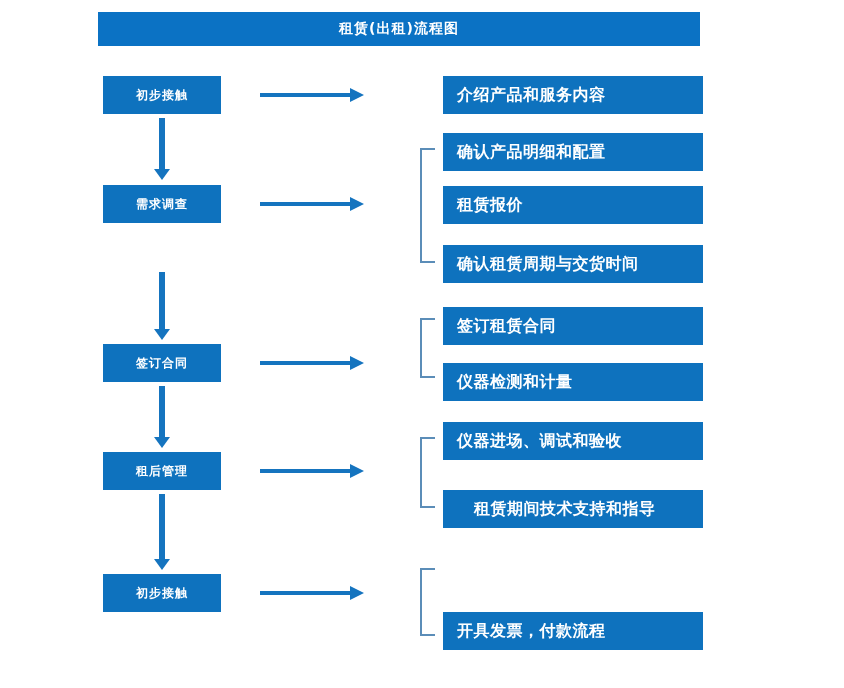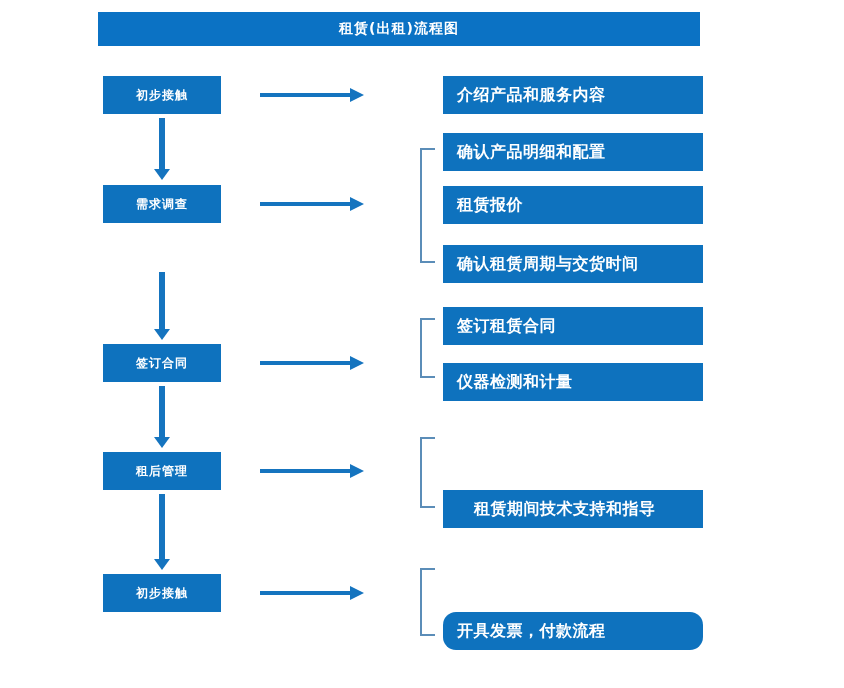--- a/index.html
+++ b/index.html
@@ -189,6 +189,7 @@
   <div class="detail-box" style="top:245px;">确认租赁周期与交货时间</div>
   <div class="detail-box" style="top:307px;">签订租赁合同</div>
   <div class="detail-box" style="top:363px;">仪器检测和计量</div>
+  <div class="detail-box" style="top:422px;">仪器进场、调试和验收</div>
   <div class="detail-box" style="top:490px;padding-left:31px;">租赁期间技术支持和指导</div>
   <div class="detail-box" style="top:612px;border-radius:13px;">开具发票，付款流程</div>
 

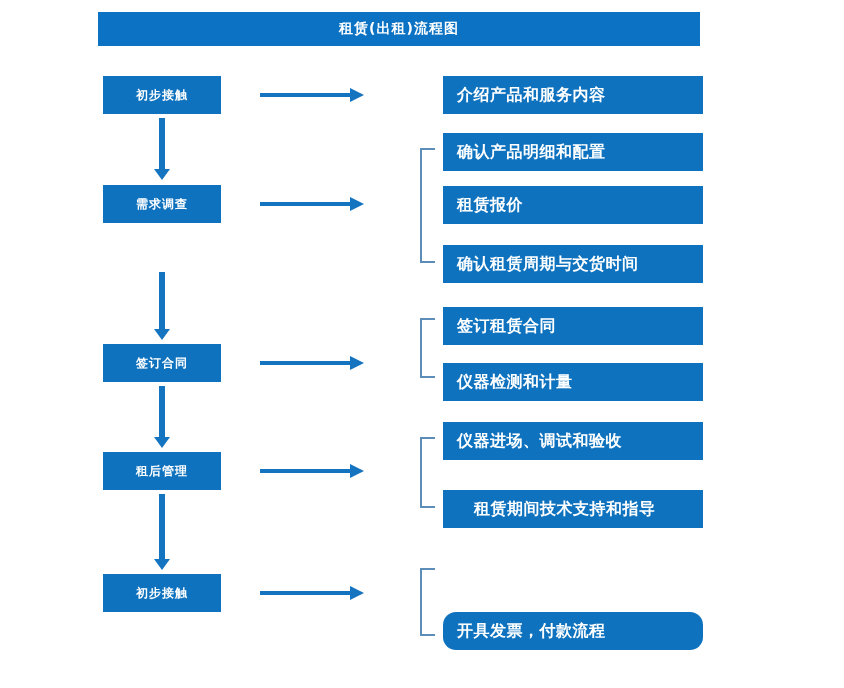--- a/index.html
+++ b/index.html
@@ -191,7 +191,7 @@
   <div class="detail-box" style="top:363px;">仪器检测和计量</div>
   <div class="detail-box" style="top:422px;">仪器进场、调试和验收</div>
   <div class="detail-box" style="top:490px;padding-left:31px;">租赁期间技术支持和指导</div>
-  <div class="detail-box" style="top:612px;border-radius:13px;">开具发票，付款流程</div>
+  <div class="detail-box" style="top:612px;">开具发票，付款流程</div>
 
 </div>
 

